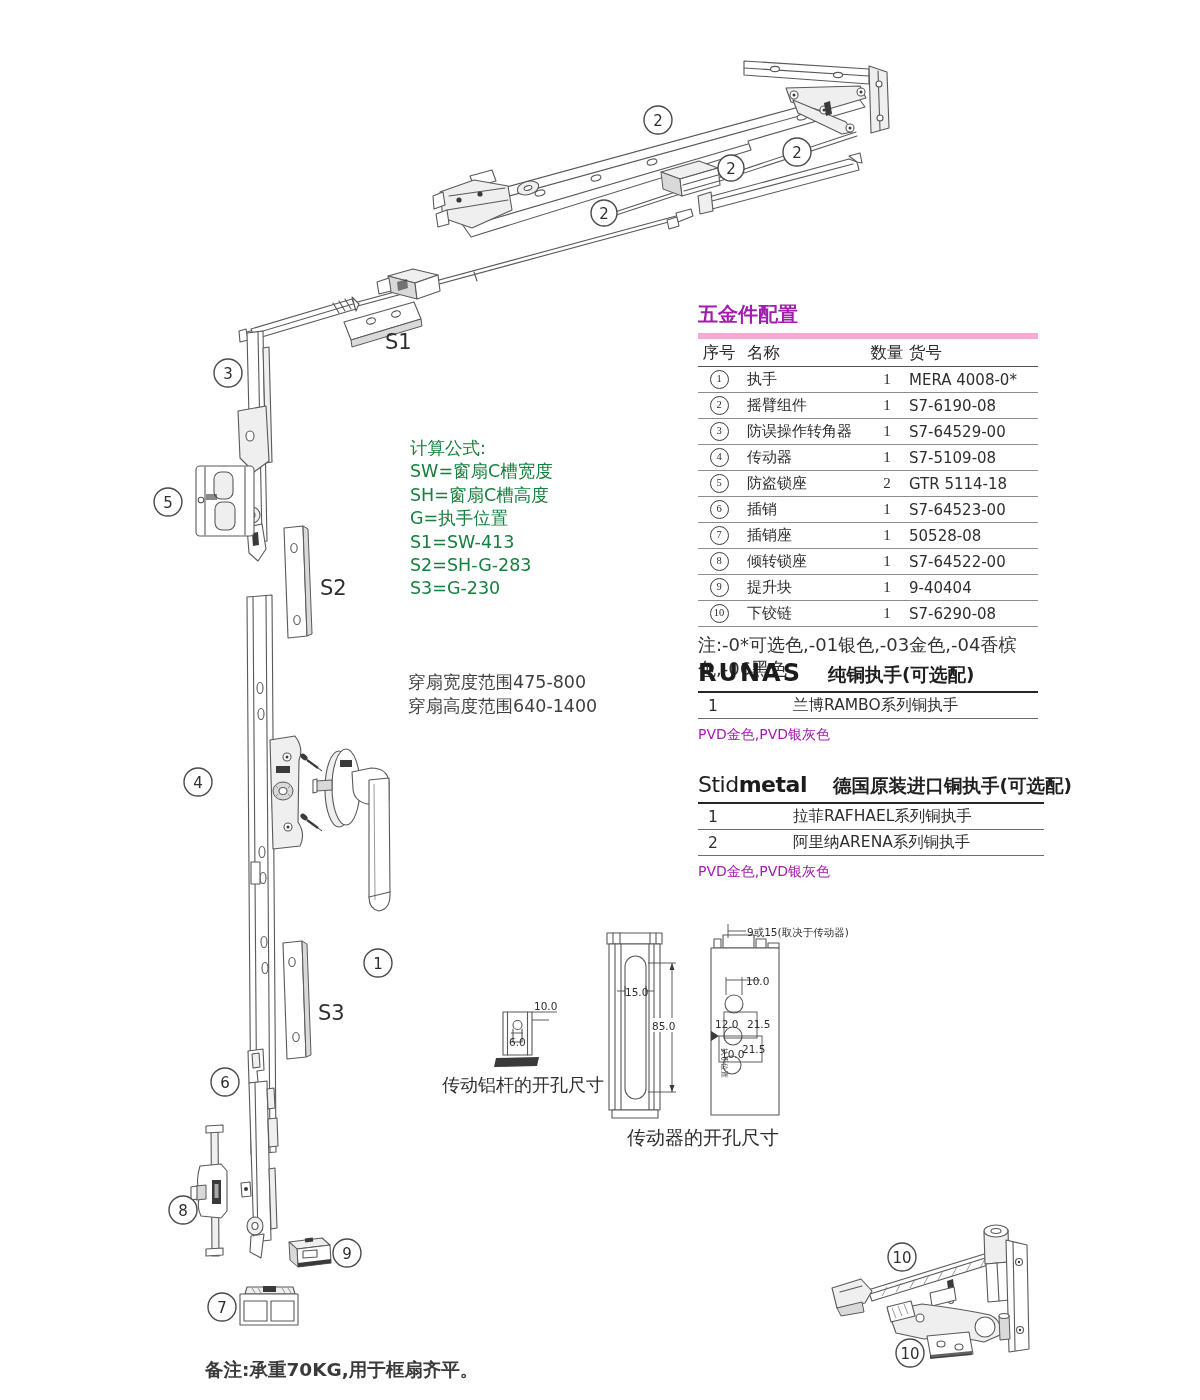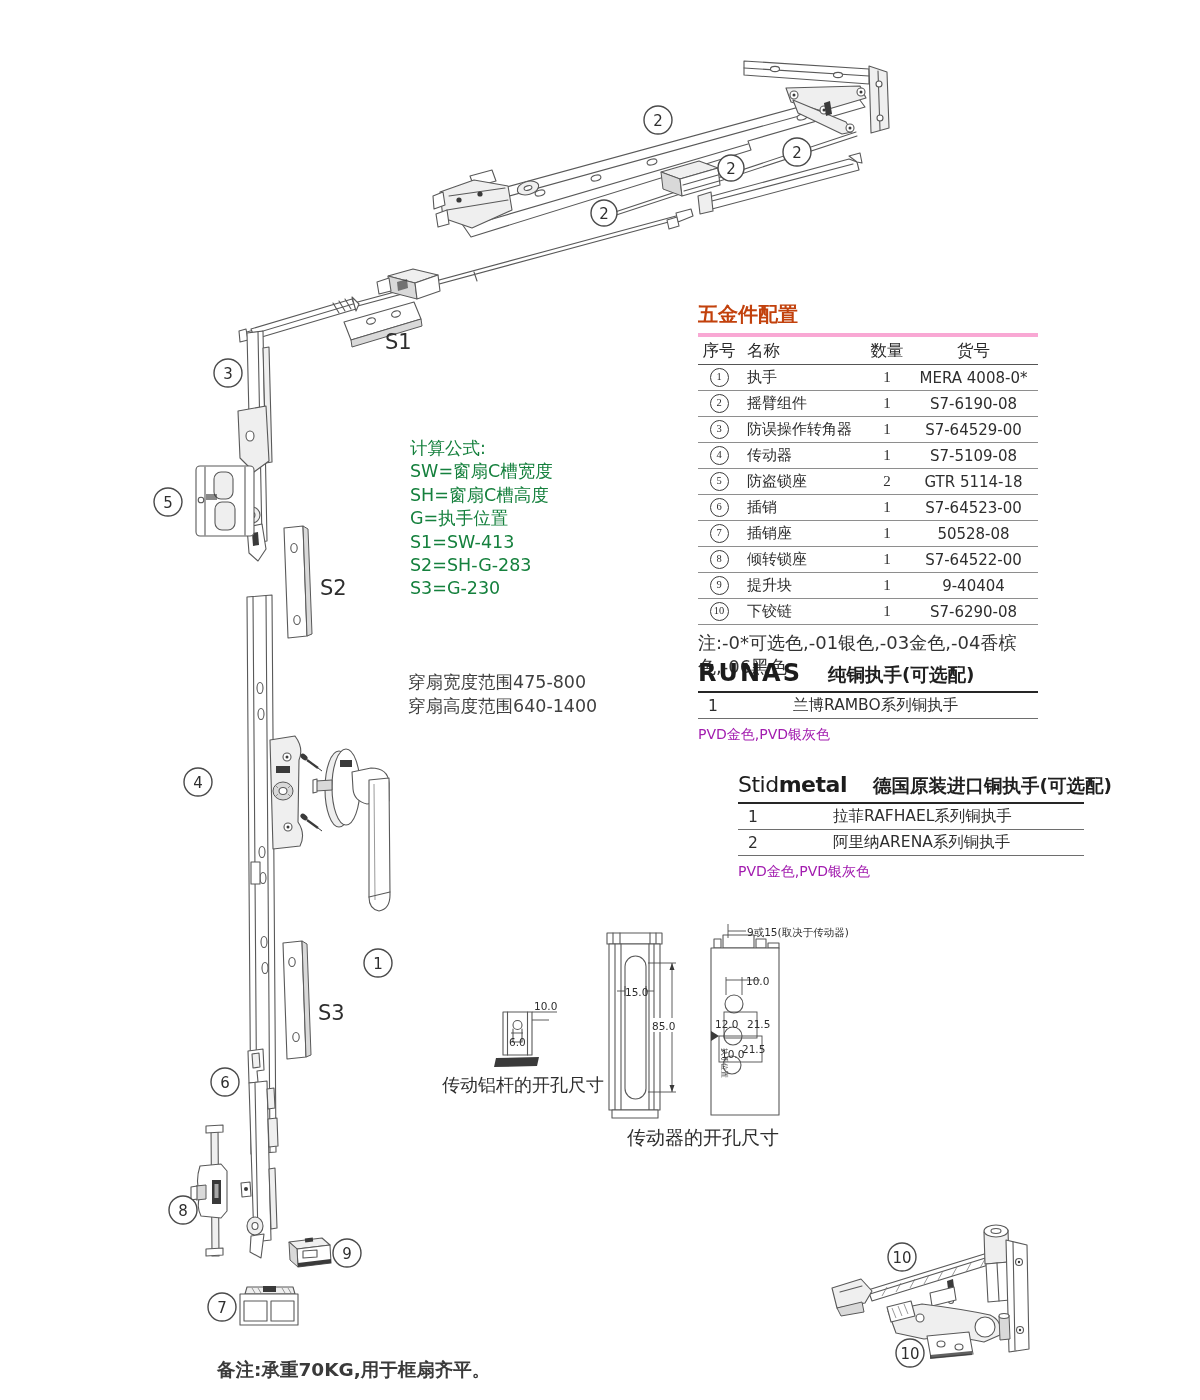--- a/index.html
+++ b/index.html
@@ -25,7 +25,7 @@
   #formulas{left:410px;top:437px;font-size:17.5px;line-height:23.4px;color:#15803d;}
   #ranges{left:408px;top:671px;font-size:17.5px;line-height:23.6px;color:#3f3f3f;}
   #hw{left:698px;top:301px;width:340px;}
-  #hw .t{font-size:20px;font-weight:700;color:#c2410c;padding-bottom:5px;border-bottom:4px solid #f9a8d4;}
+  #hw .t{font-size:20px;font-weight:700;color:#a21caf;padding-bottom:5px;border-bottom:6px solid #f9a8d4;}
   .hrow{display:flex;align-items:center;height:25px;border-bottom:1px solid #8e8e8e;font-size:15px;}
   .hhead{display:flex;align-items:center;height:27px;border-bottom:1px solid #555;font-size:16.5px;color:#2a2a2a;}
   .c-no{width:42px;display:flex;justify-content:center;font-family:Liberation Serif, serif;}

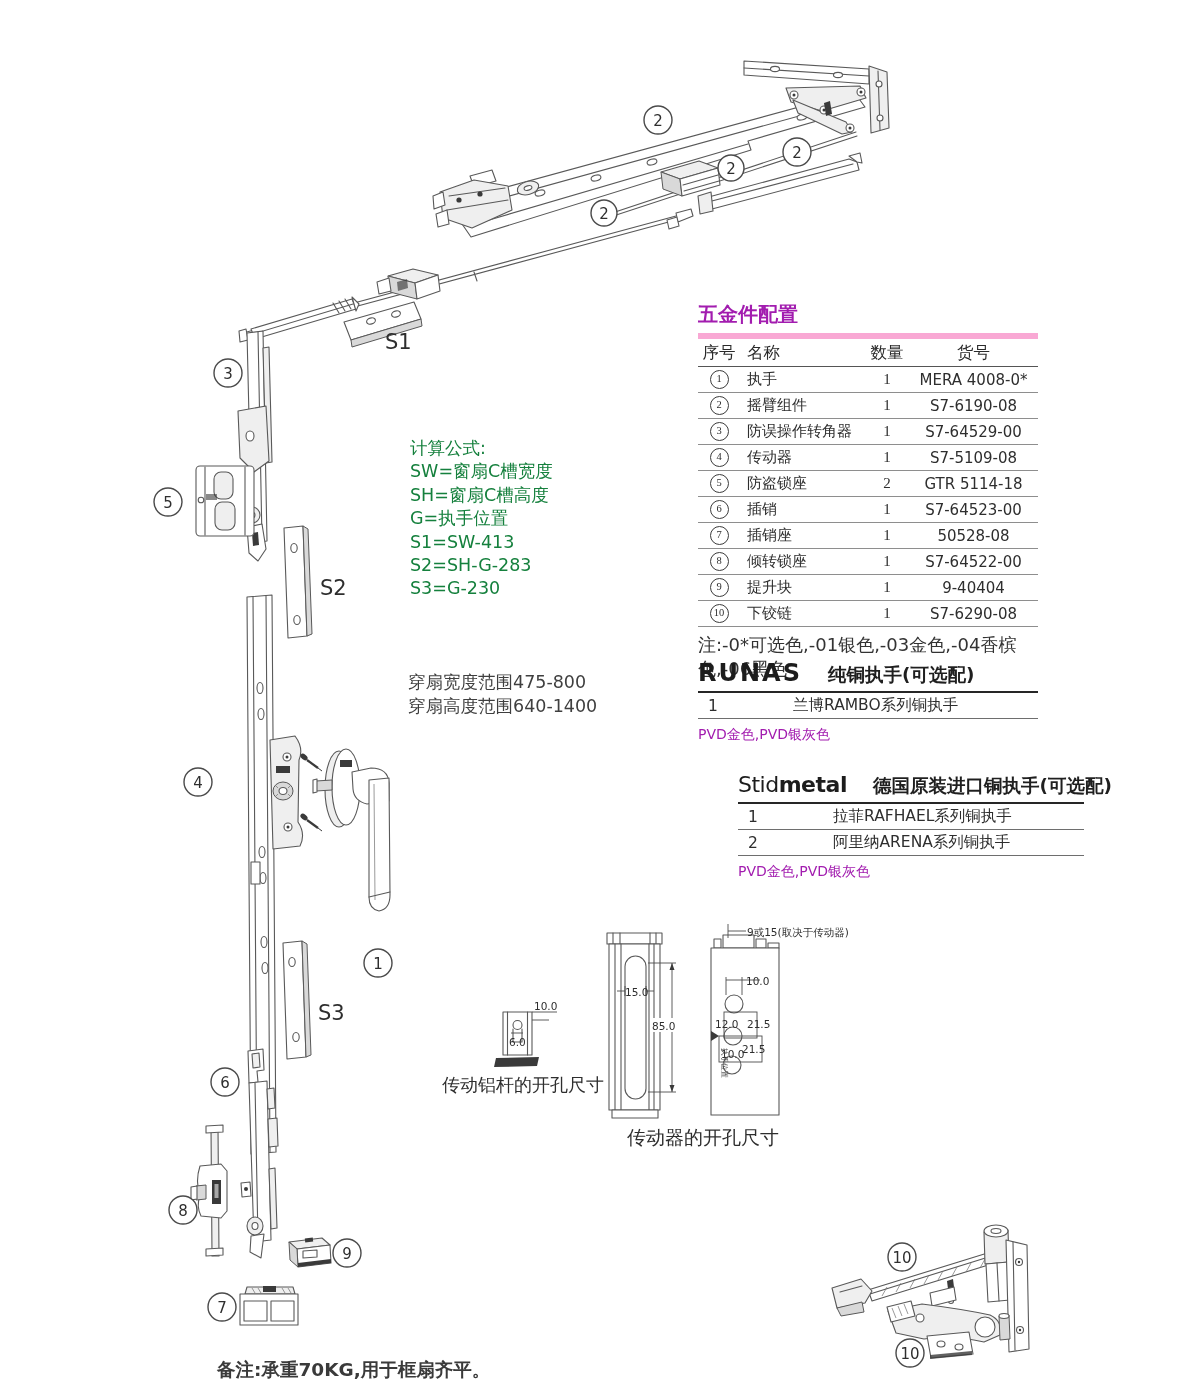--- a/index.html
+++ b/index.html
@@ -31,7 +31,7 @@
   .c-no{width:42px;display:flex;justify-content:center;font-family:Liberation Serif, serif;}
   .c-name{width:118px;padding-left:7px;text-align:left;}
   .c-qty{width:44px;text-align:center;font-family:Liberation Serif, serif;}
-  .c-code{width:129px;text-align:center;white-space:nowrap;}
+  .c-code{width:129px;text-align:left;white-space:nowrap;}
   .cnum{display:inline-block;width:17px;height:17px;border:1.2px solid #3c3c3c;border-radius:50%;
         font-size:10.5px;line-height:16px;text-align:center;color:#2e2e2e;}
   #hw .note{font-size:18px;padding-top:6px;color:#333;}

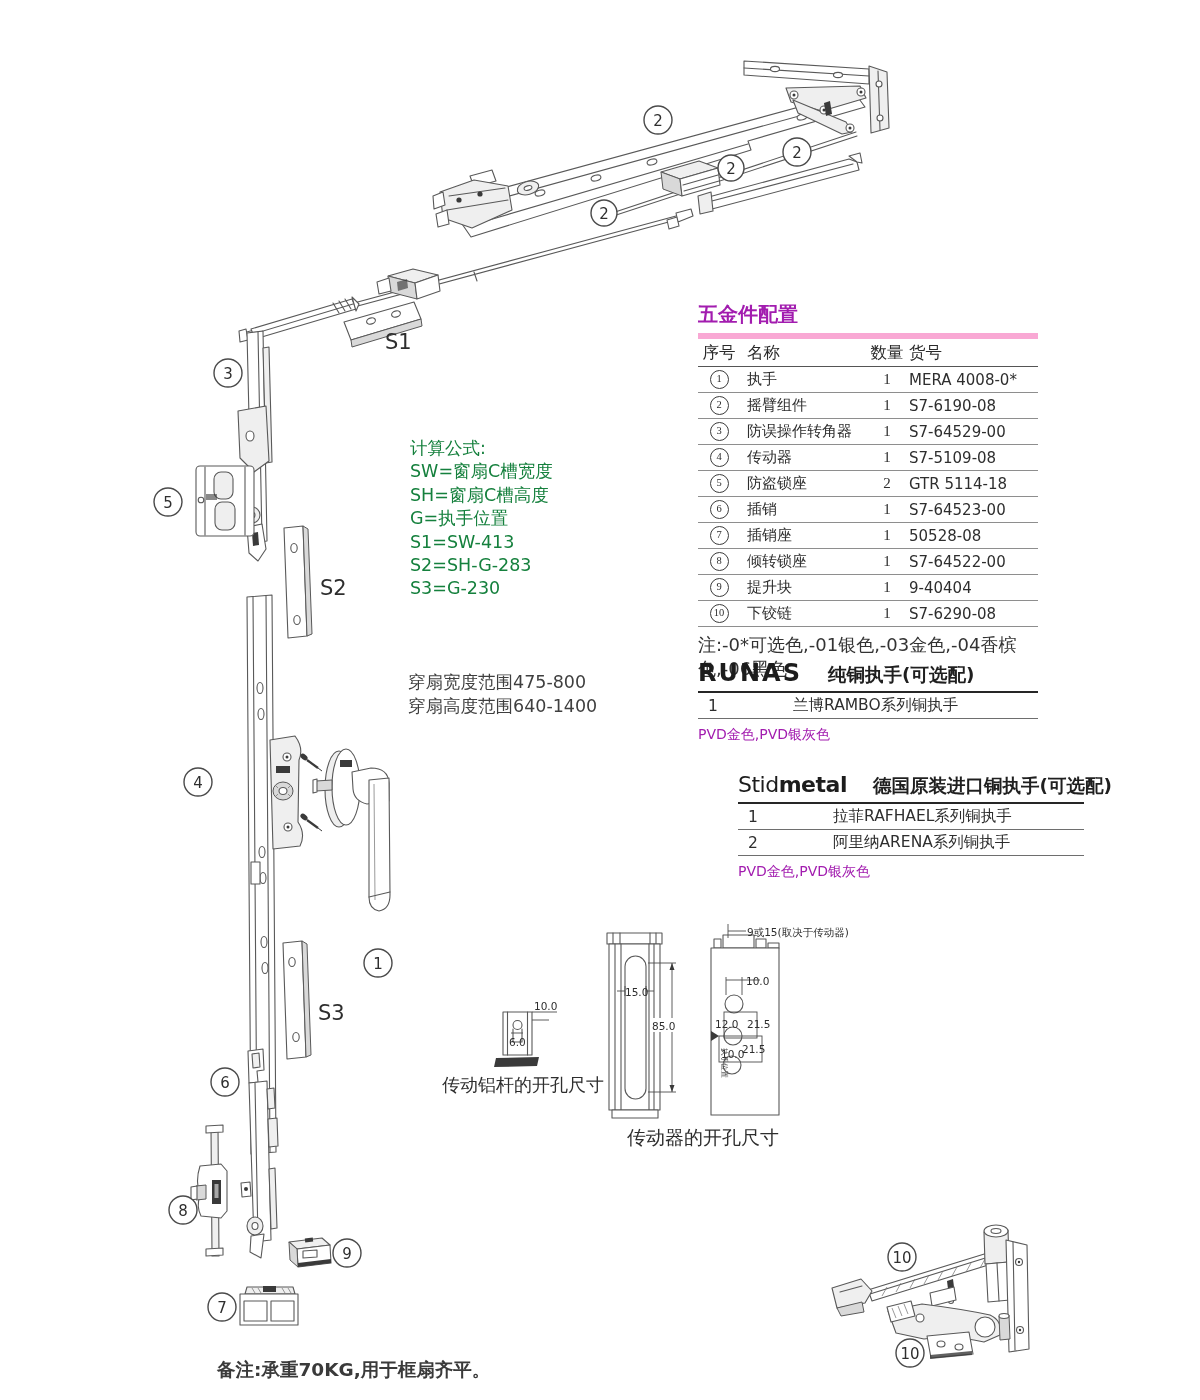--- a/index.html
+++ b/index.html
@@ -36,7 +36,7 @@
         font-size:10.5px;line-height:16px;text-align:center;color:#2e2e2e;}
   #hw .note{font-size:18px;padding-top:6px;color:#333;}
   #runas{left:698px;top:659px;width:340px;}
-  #stid{left:738px;top:772px;width:346px;}
+  #stid{left:698px;top:772px;width:346px;}
   .brandline{display:flex;align-items:baseline;gap:26px;padding-bottom:4px;border-bottom:2px solid #262626;}
   .brand1{font-size:24px;font-weight:800;letter-spacing:2px;color:#1c1c1c;}
   .brand2a{font-size:22px;font-weight:500;color:#1c1c1c;letter-spacing:-0.5px;}

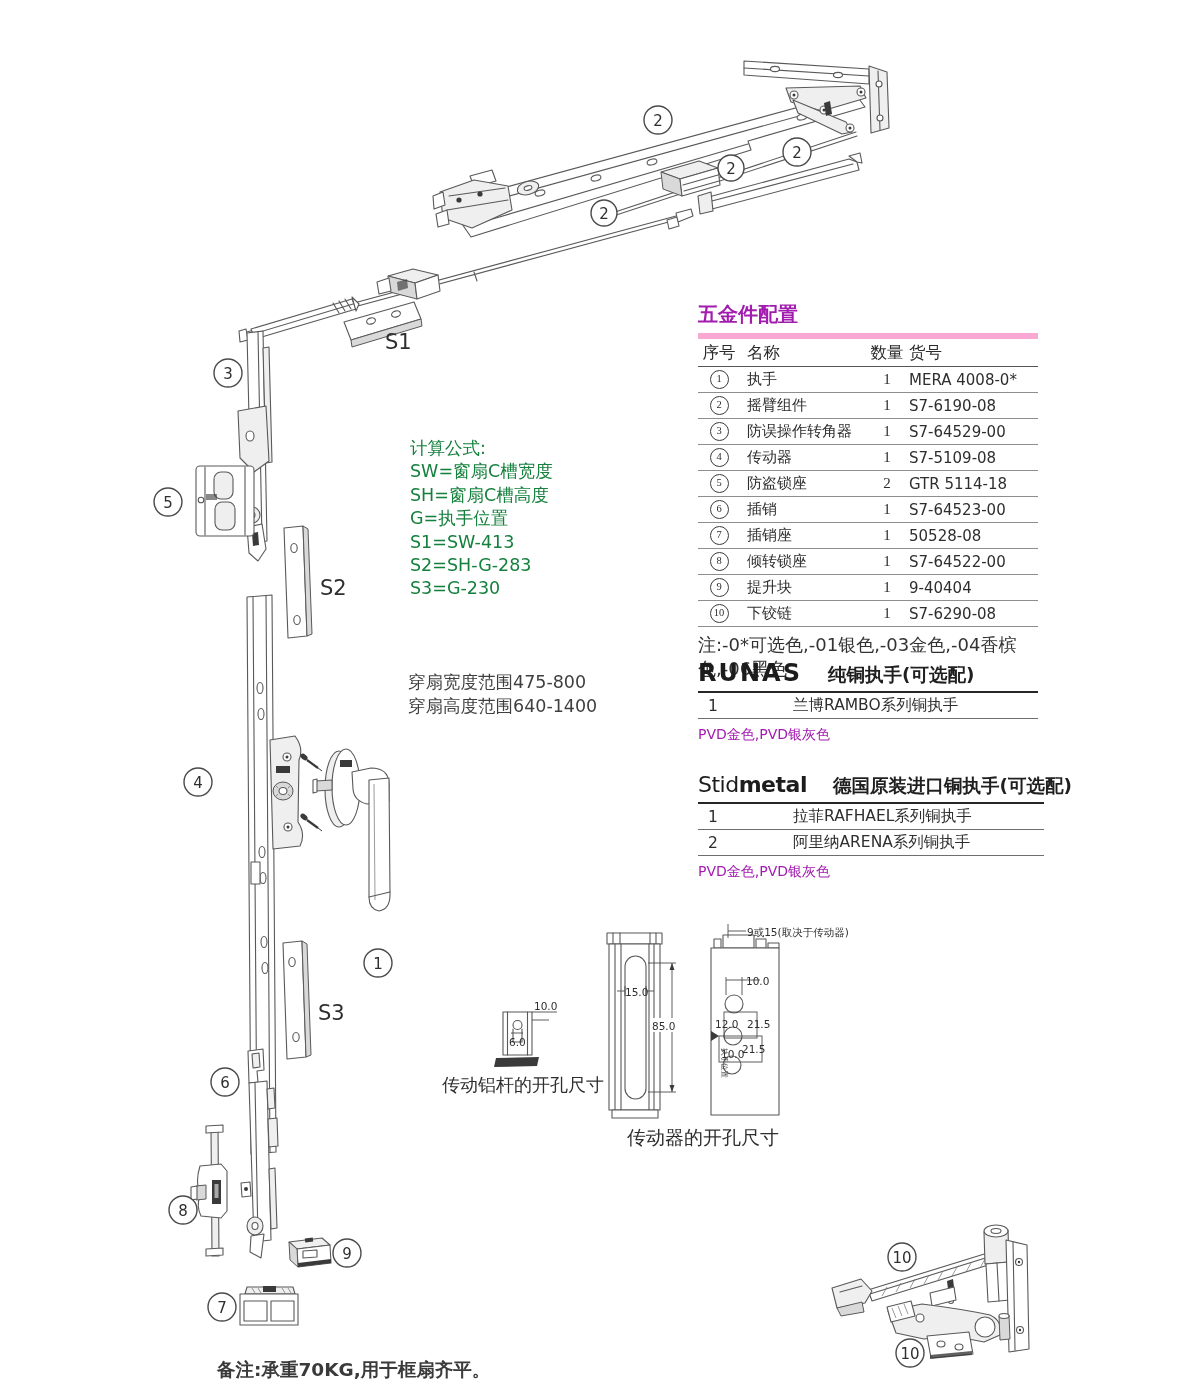--- a/index.html
+++ b/index.html
@@ -46,7 +46,7 @@
   .o-no{width:75px;padding-left:10px;}
   .o-name{flex:1;text-align:left;padding-left:10px;}
   .pvd{font-size:14px;padding-top:7px;color:#a21caf;}
-  #bnote{left:217px;top:1357px;font-size:18.5px;font-weight:600;color:#3a3a3a;}
+  #bnote{left:205px;top:1357px;font-size:18.5px;font-weight:600;color:#3a3a3a;}
 </style>
 </head>
 <body>

